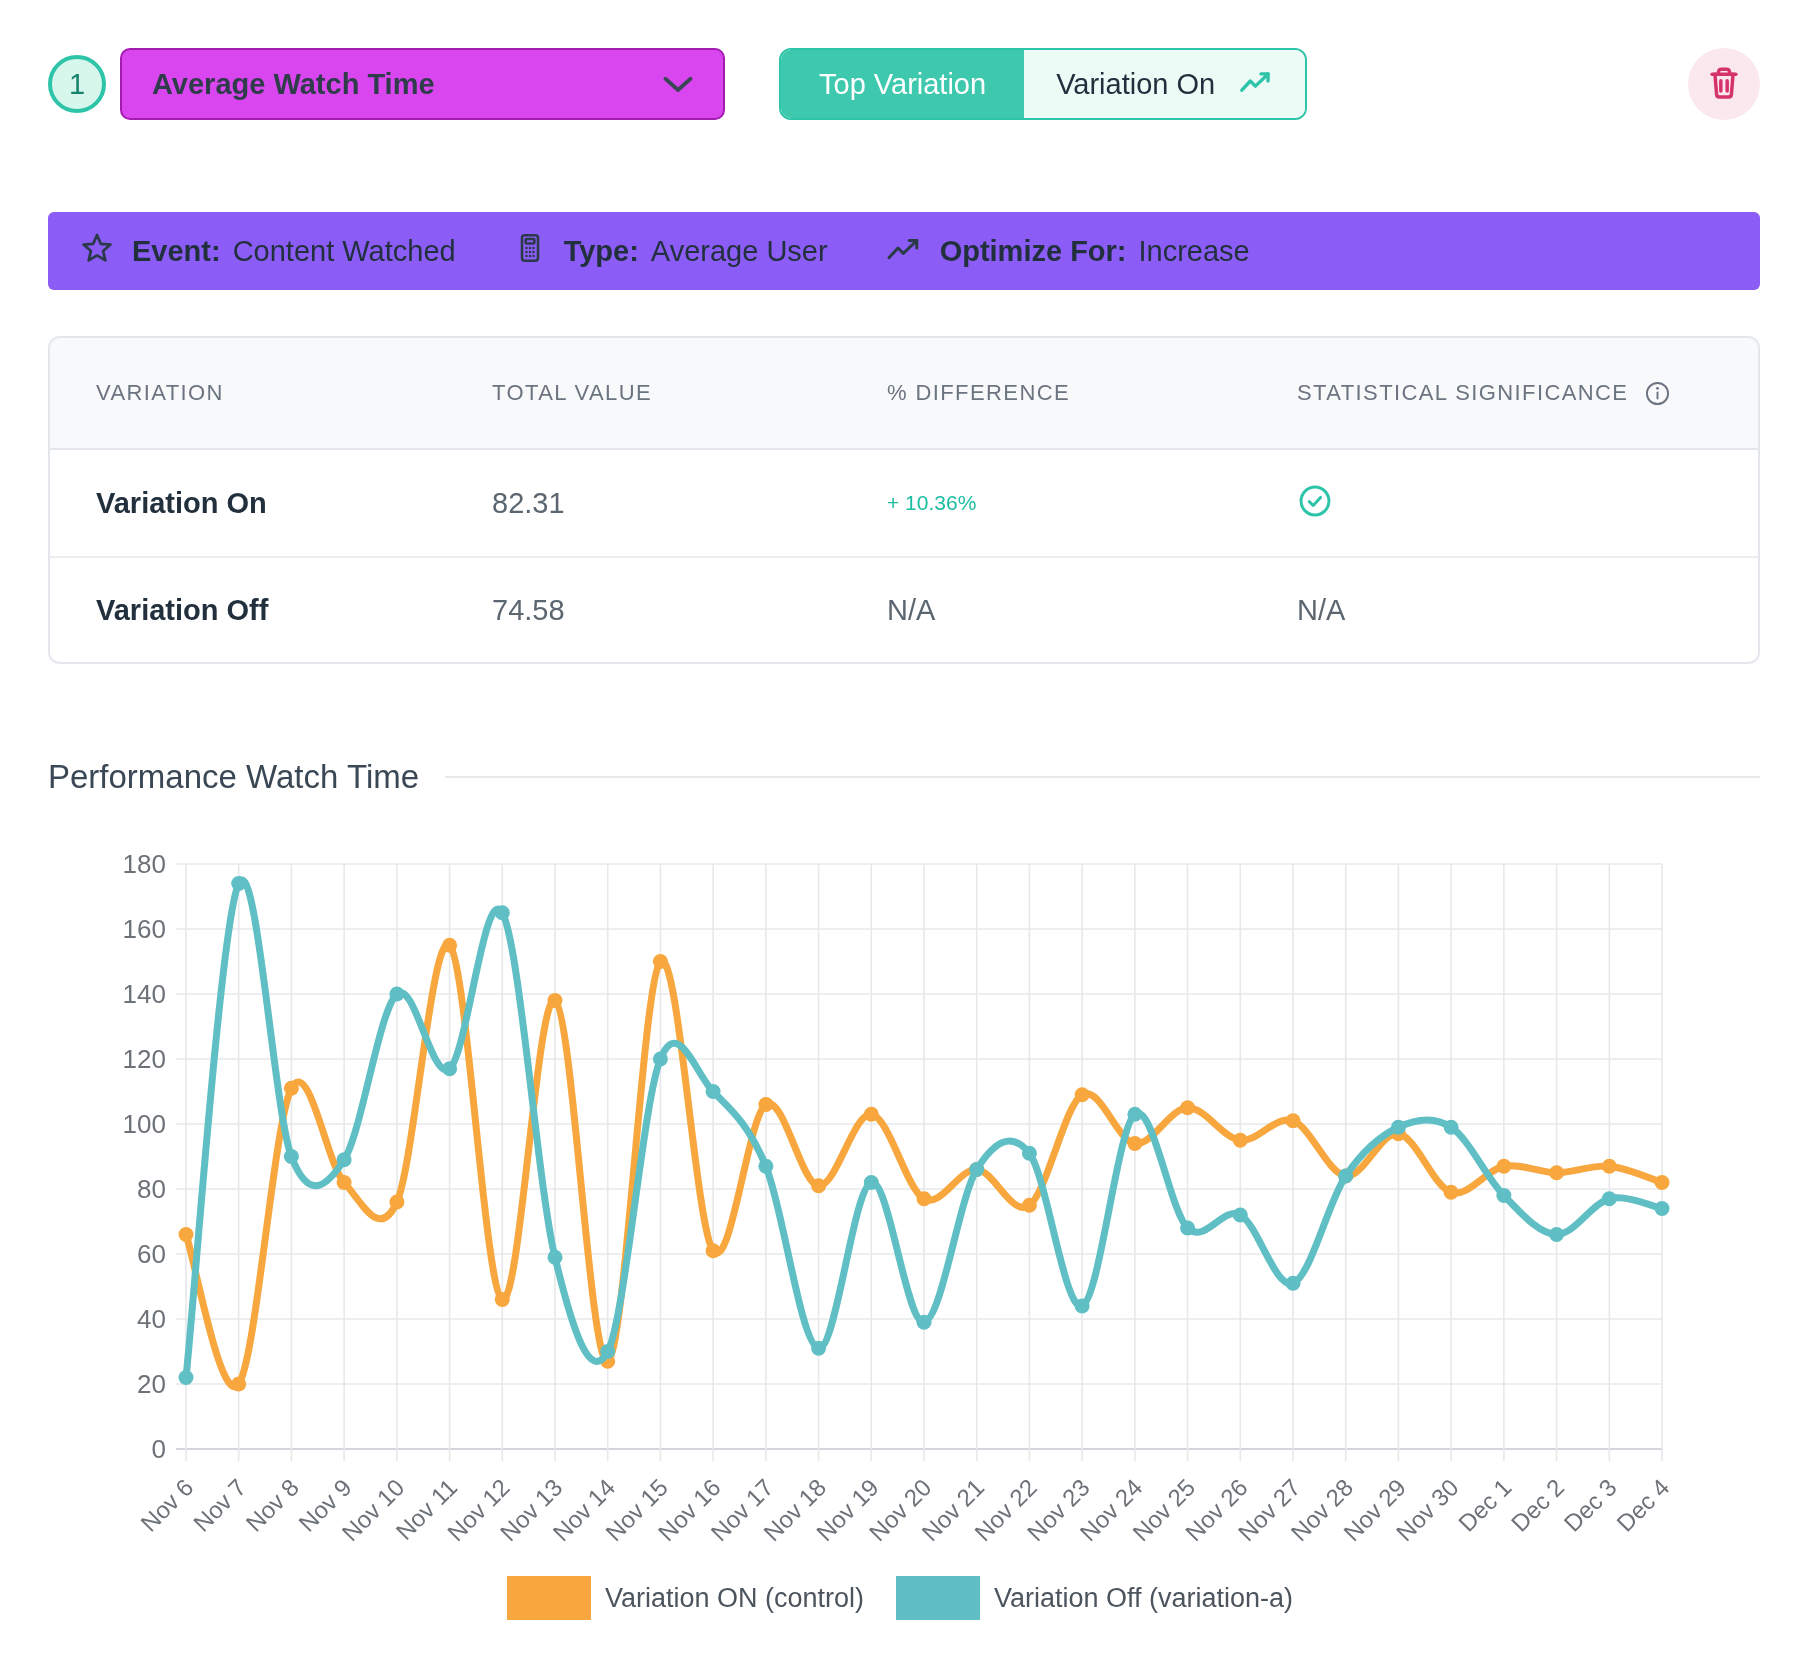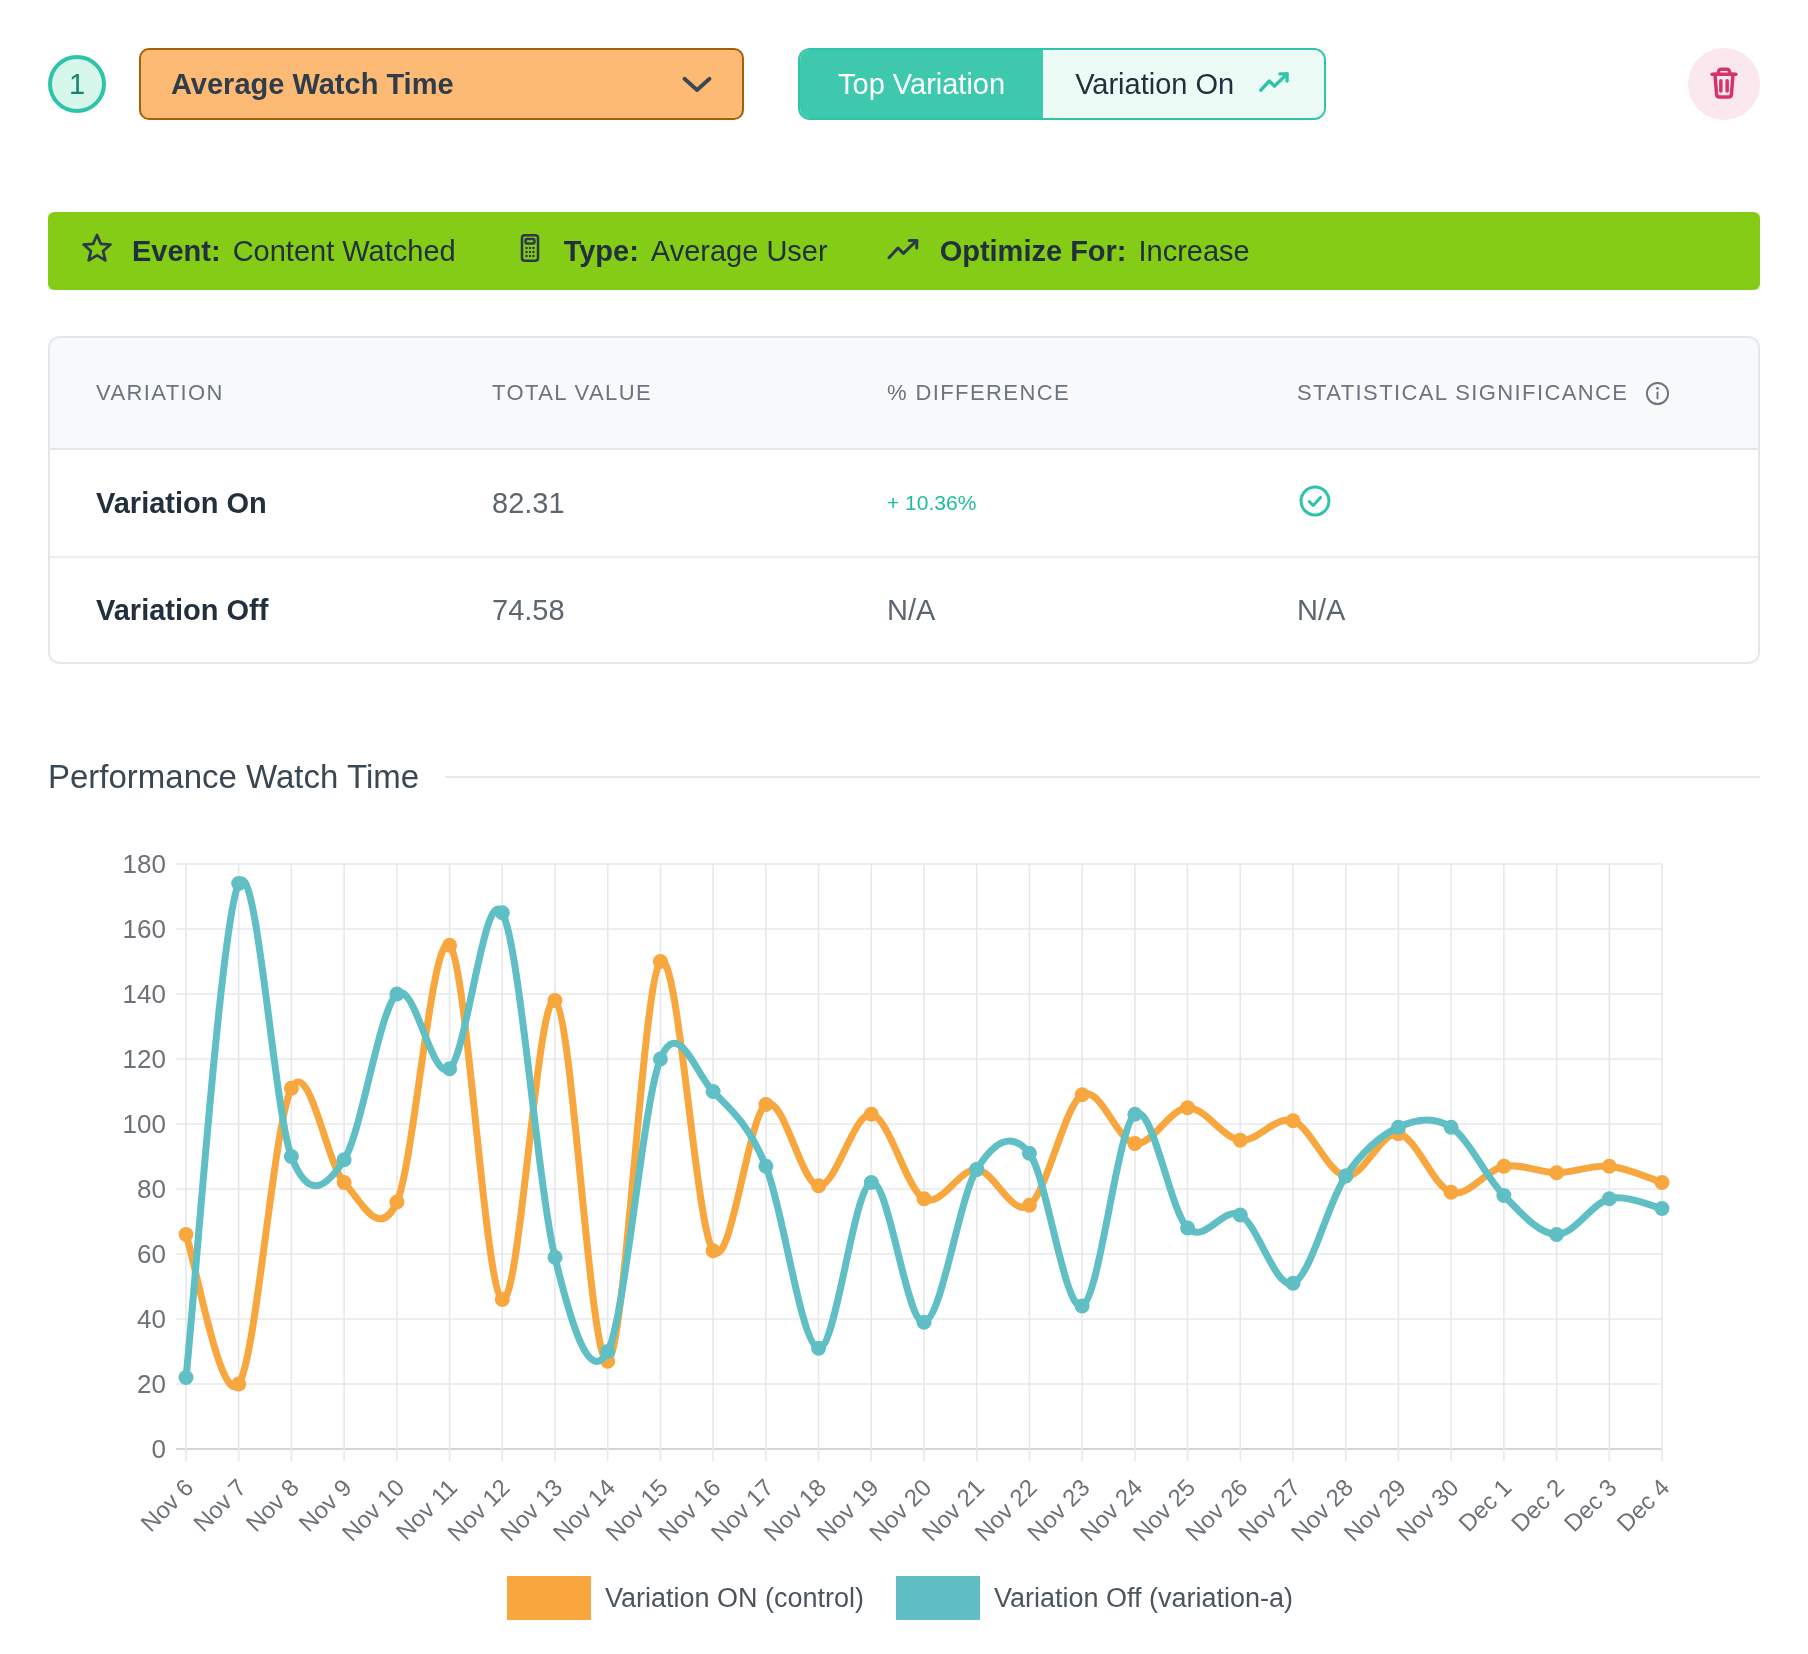--- a/index.html
+++ b/index.html
@@ -10,8 +10,8 @@
   .header-row { display:flex; align-items:center; height:72px; }
   .index-badge { width:58px; height:58px; border-radius:50%; border:4px solid #2ec4a9; background:#d7f6ec;
     color:#17836d; font-size:29px; font-weight:500; display:flex; align-items:center; justify-content:center; }
-  .metric-select { margin-left:33px; width:605px; height:72px; border:2px solid #a16207; border-radius:10px;
-    background:#fdba74; display:flex; align-items:center; justify-content:space-between; padding:0 30px;
+  .metric-select { margin-left:14px; width:605px; height:72px; border:2px solid #a21caf; border-radius:10px;
+    background:#d946ef; display:flex; align-items:center; justify-content:space-between; padding:0 30px;
     font-size:29px; font-weight:700; color:#2f3c4a; cursor:pointer; }
   .metric-select svg { stroke:#3a4754; }
   .toggle { margin-left:54px; height:72px; display:flex; border:2px solid #2ec4a9; border-radius:12px; overflow:hidden; }

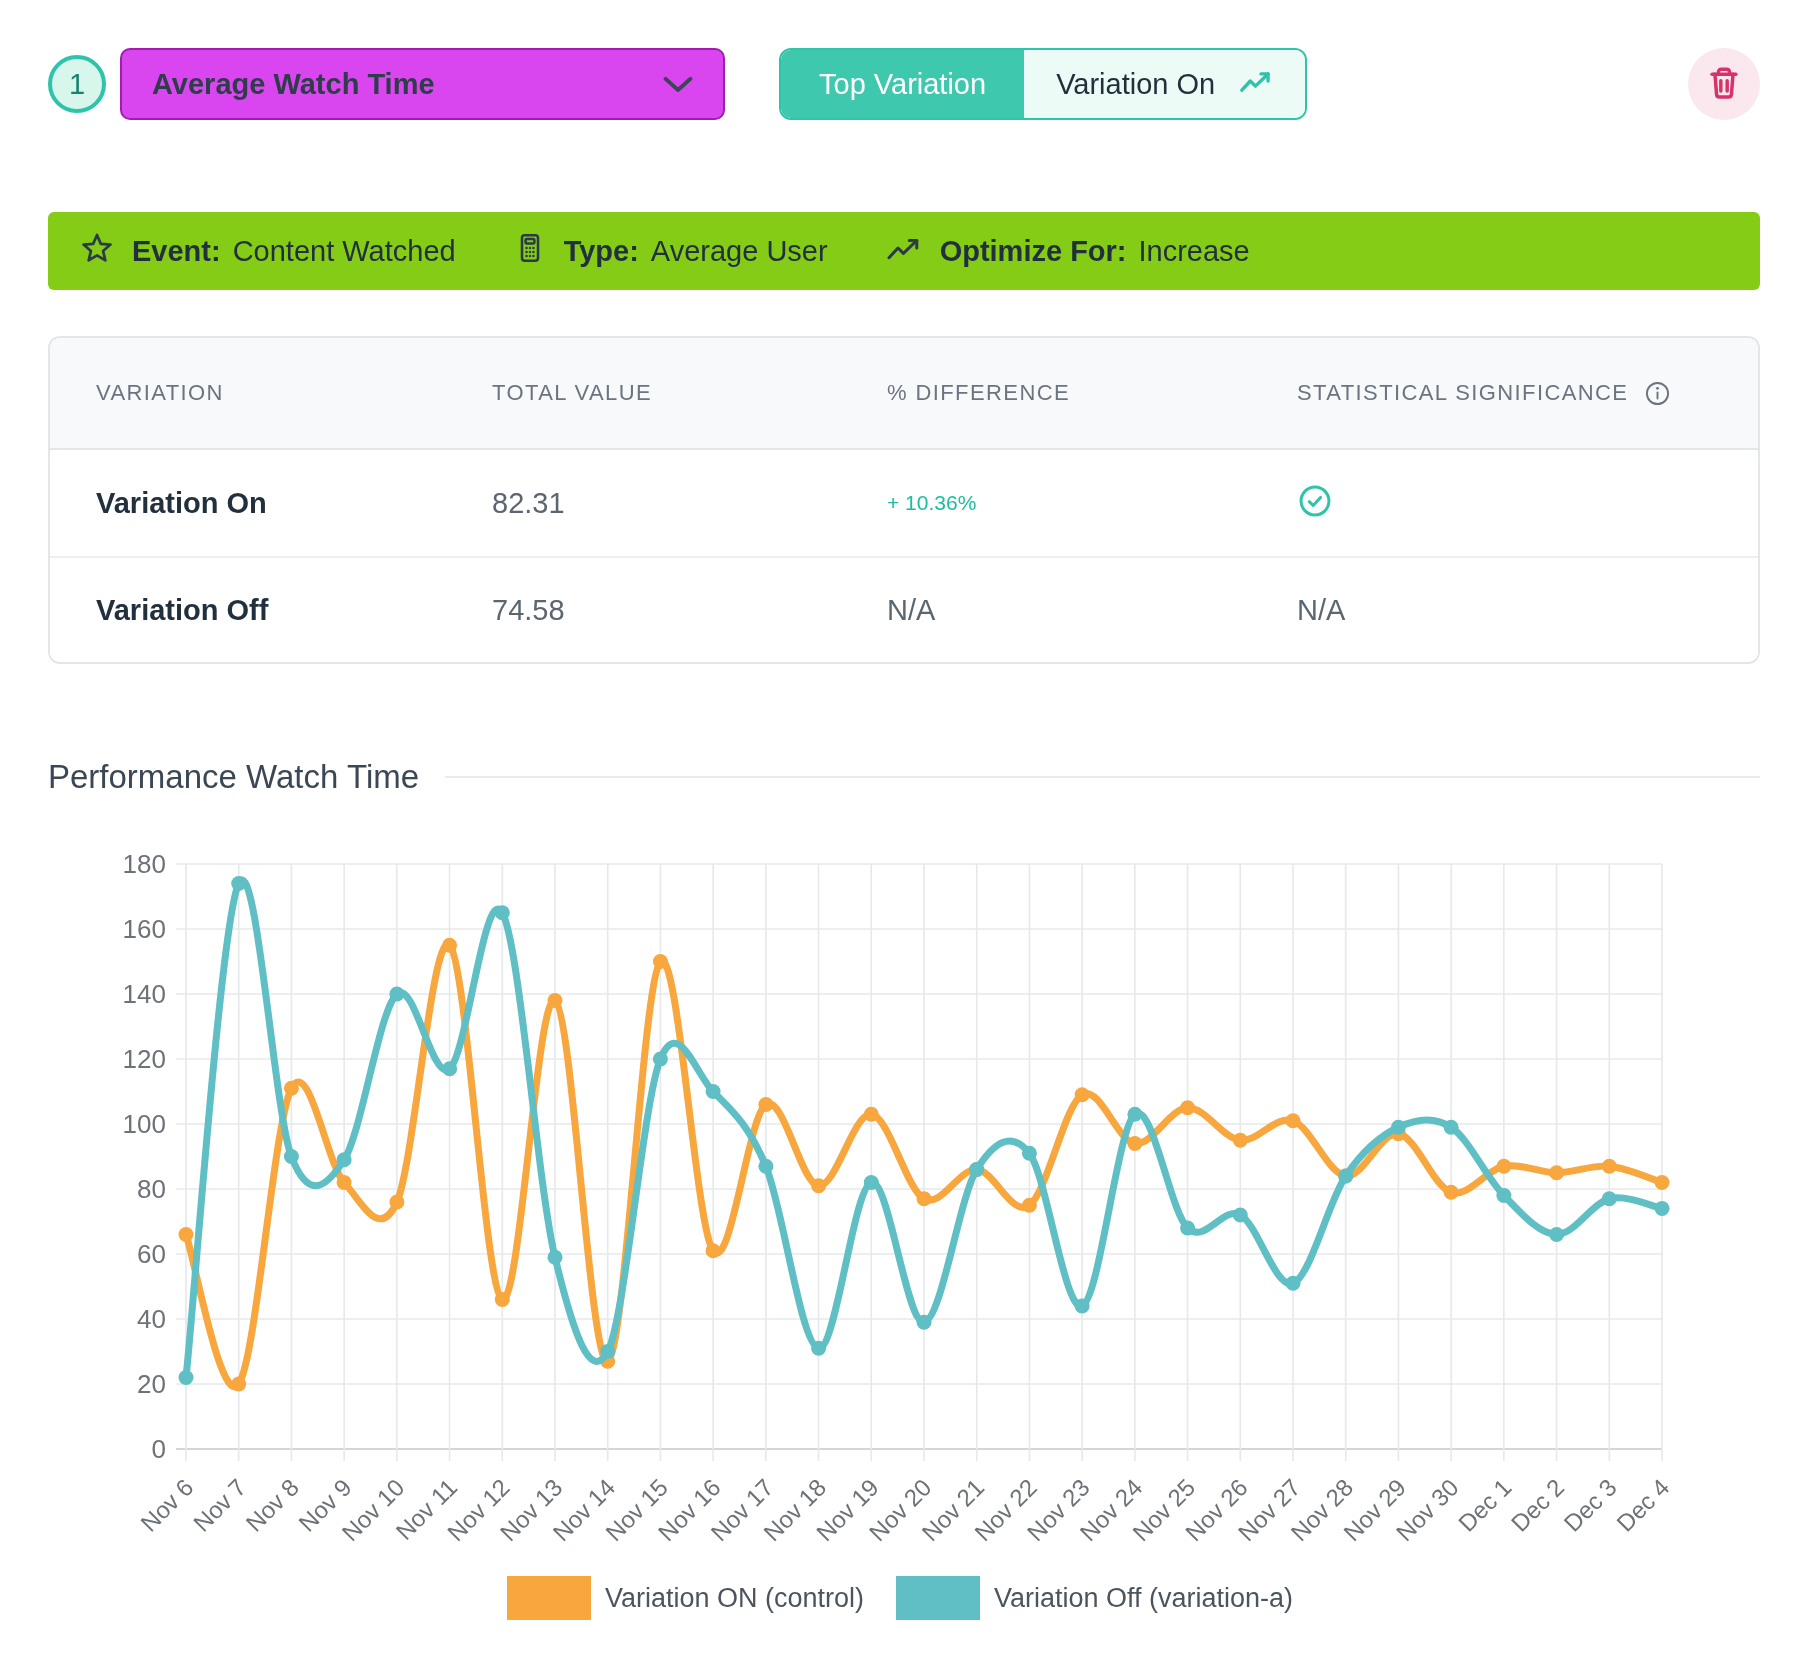--- a/index.html
+++ b/index.html
@@ -21,7 +21,7 @@
     display:flex; align-items:center; justify-content:center; cursor:pointer; }
 
   
-  .summary-bar { margin-top:92px; height:78px; background:#84cc16; border-radius:6px; display:flex; align-items:center; padding:0 32px; font-size:29px; color:#22303e; }
+  .summary-bar { margin-top:92px; height:78px; background:#8b5cf6; border-radius:6px; display:flex; align-items:center; padding:0 32px; font-size:29px; color:#22303e; }
   .summary-item { display:flex; align-items:center; margin-right:58px; }
   .summary-item svg { margin-right:18px; }
   .summary-label { font-weight:700; margin-right:12px; }

